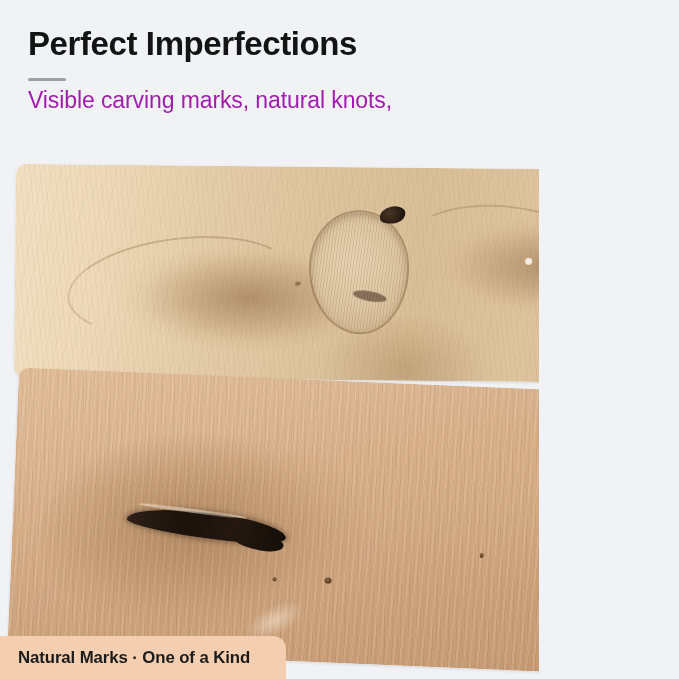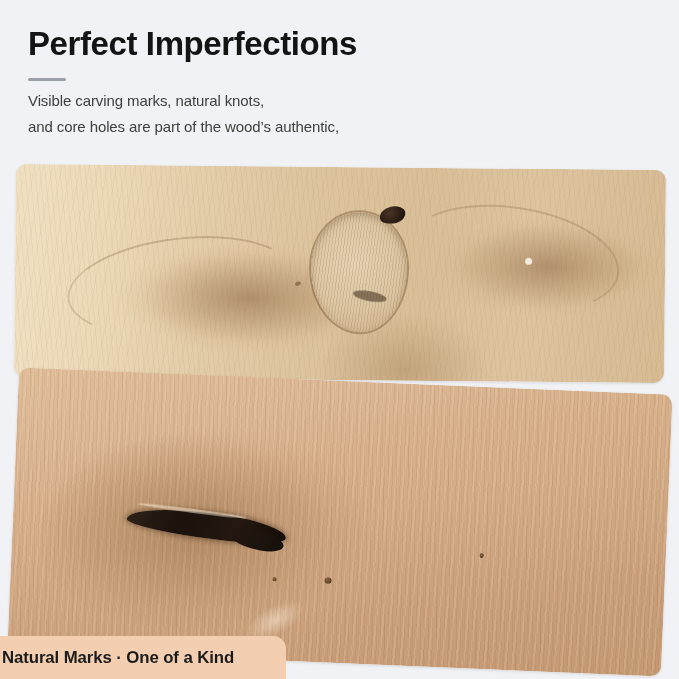--- a/index.html
+++ b/index.html
@@ -14,7 +14,7 @@
 
   .page {
     position:relative;
-    width:679px; height:679px;
+    width:539px; height:679px;
     background:#f1f2f5;
     overflow:hidden;
   }

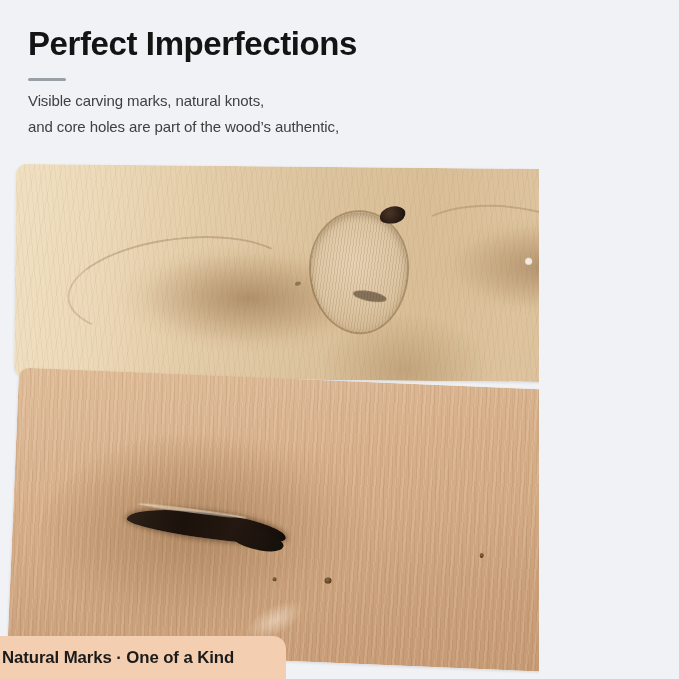--- a/index.html
+++ b/index.html
@@ -41,9 +41,9 @@
   .body-copy {
     position:absolute;
     left:28px; top:88px;
-    font-size:15px;
+    font-size:23px;
     line-height:25.5px;
-    color:#404040;
+    color:#a21caf;
     letter-spacing:-0.1px;
   }
   .body-copy .line { white-space:nowrap; display:block; }

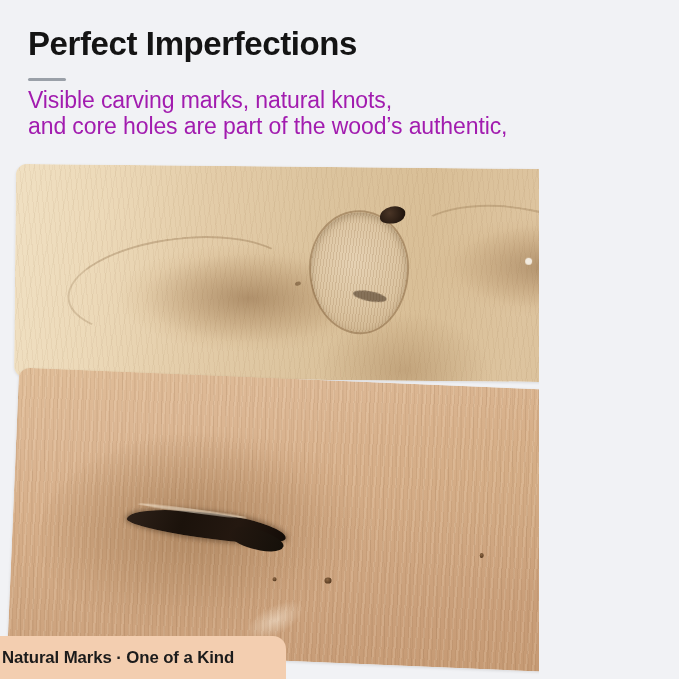--- a/index.html
+++ b/index.html
@@ -257,7 +257,6 @@
 
   <div class="body-copy">
     <span class="line">Visible carving marks, natural knots,</span>
-    <span class="line">and core holes are part of the wood’s authentic,</span>
   </div>
 
   <div class="photo-stack">

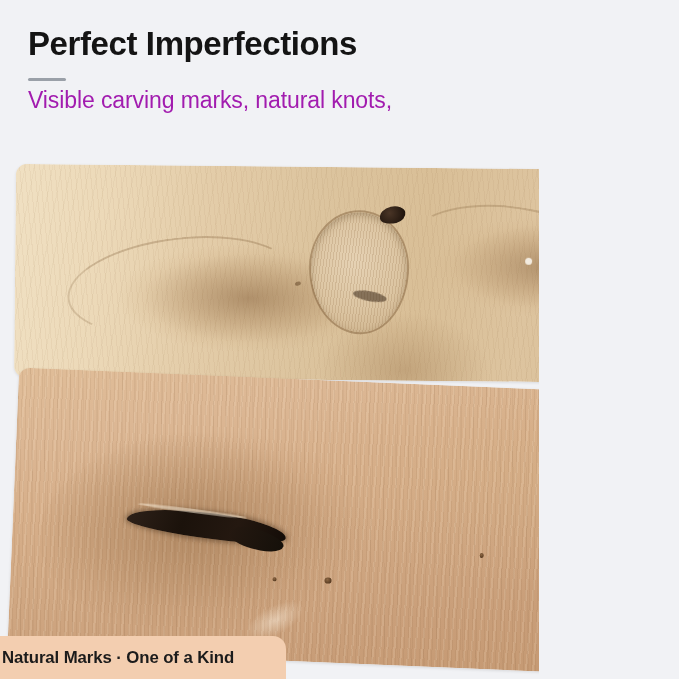--- a/index.html
+++ b/index.html
@@ -236,7 +236,7 @@
     border-radius:0 13px 0 0;
     display:flex;
     align-items:center;
-    padding-left:2px;
+    padding-left:18px;
   }
   .badge-label {
     font-size:16.8px;

